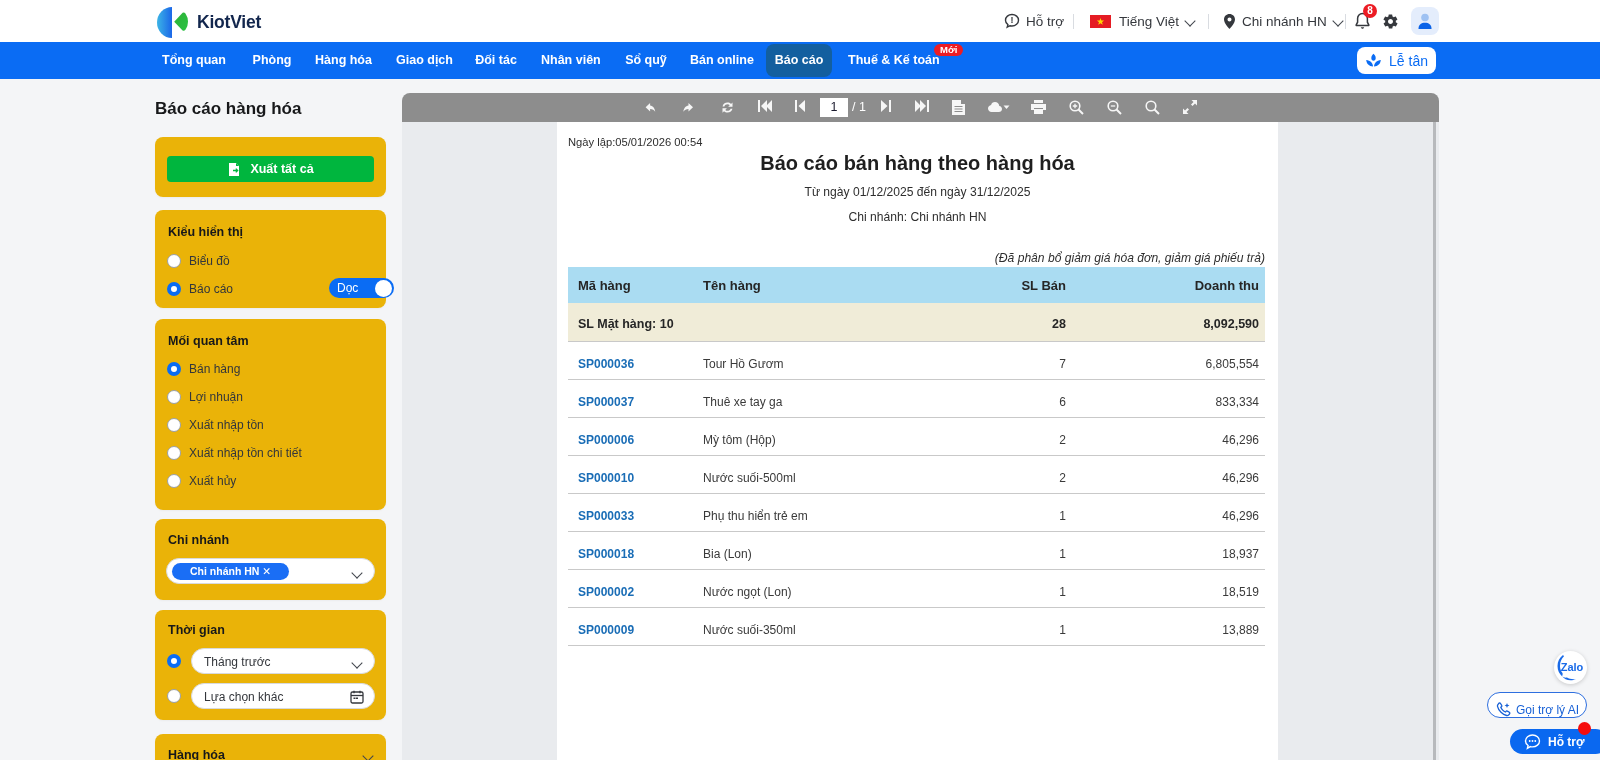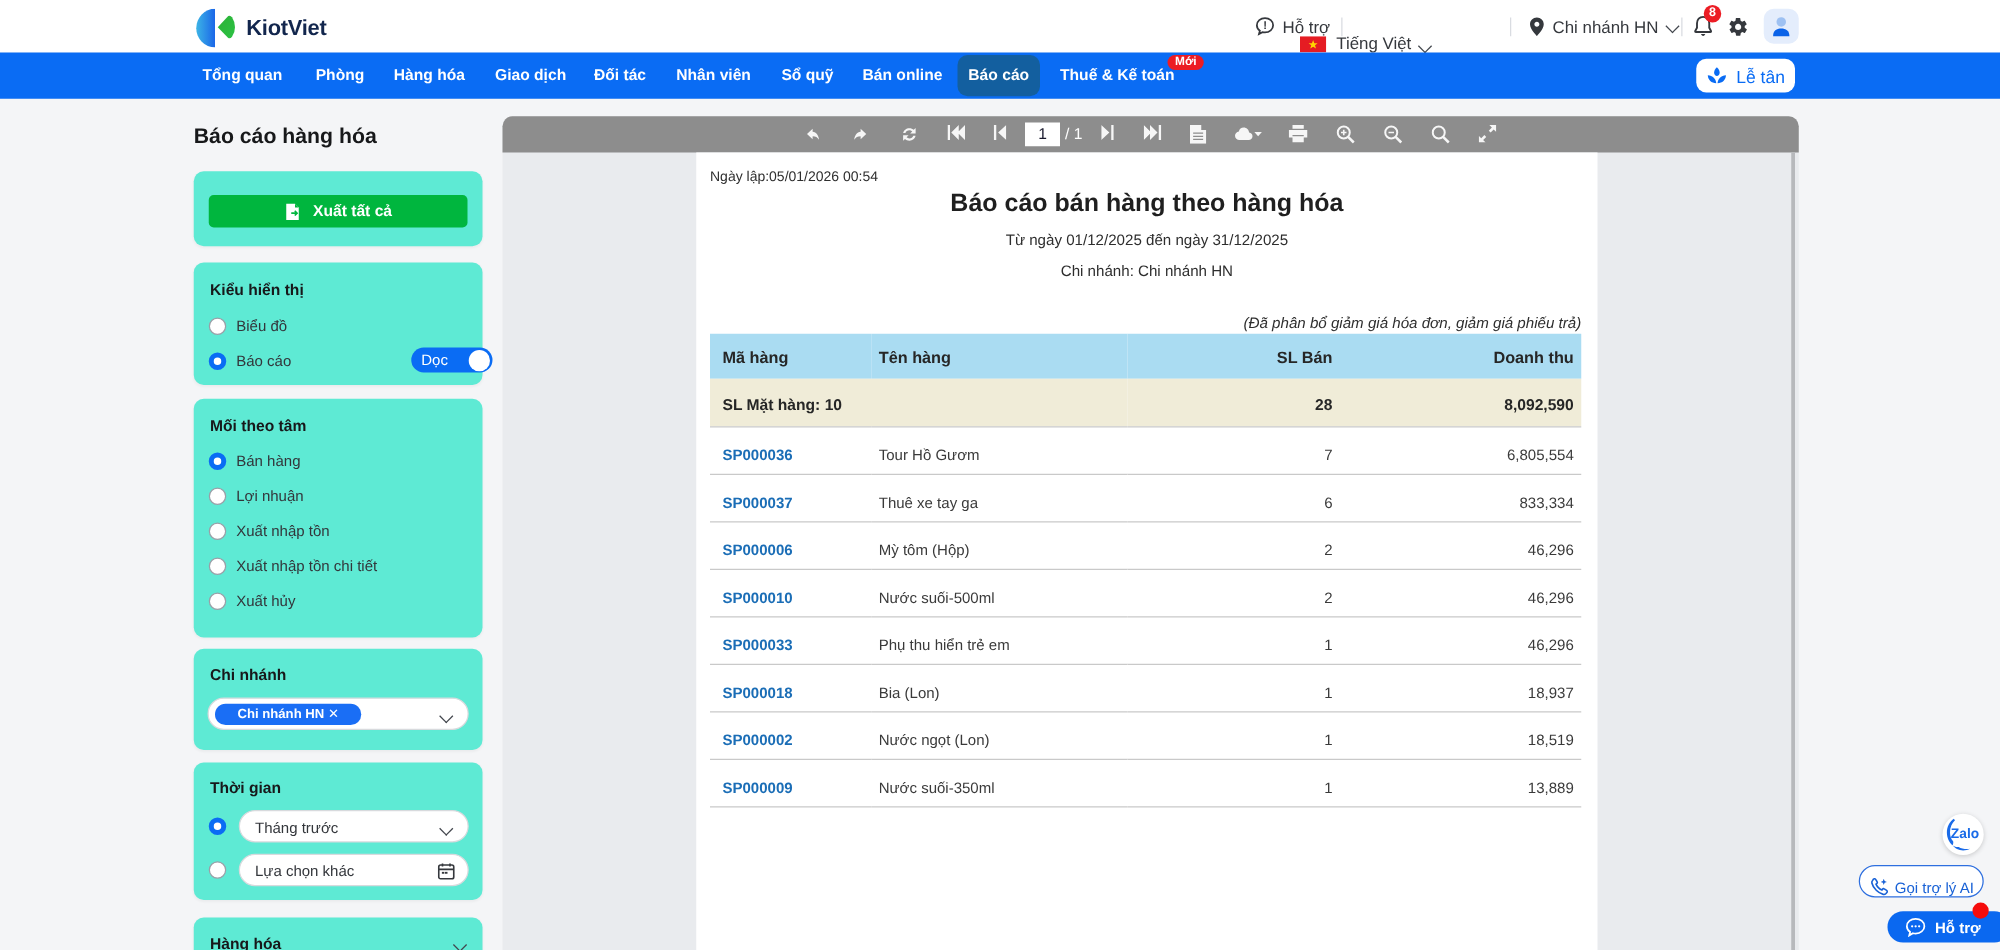--- a/index.html
+++ b/index.html
@@ -90,7 +90,7 @@
   </div>
   <div class="tdiv" style="left:1073px;"></div>
 
-  <div class="topitem" style="left:1040px;align-items:flex-end;">
+  <div class="topitem" style="left:1090px;">
     <svg width="21" height="13" viewBox="0 0 21 13" style="margin-right:8px;">
         <rect width="21" height="13" fill="#e51c23"></rect>
         <path d="M10.5 3 L11.45 5.55 L14.1 5.6 L12 7.25 L12.8 9.85 L10.5 8.3 L8.2 9.85 L9 7.25 L6.9 5.6 L9.55 5.55 Z" fill="#ffd500"></path>

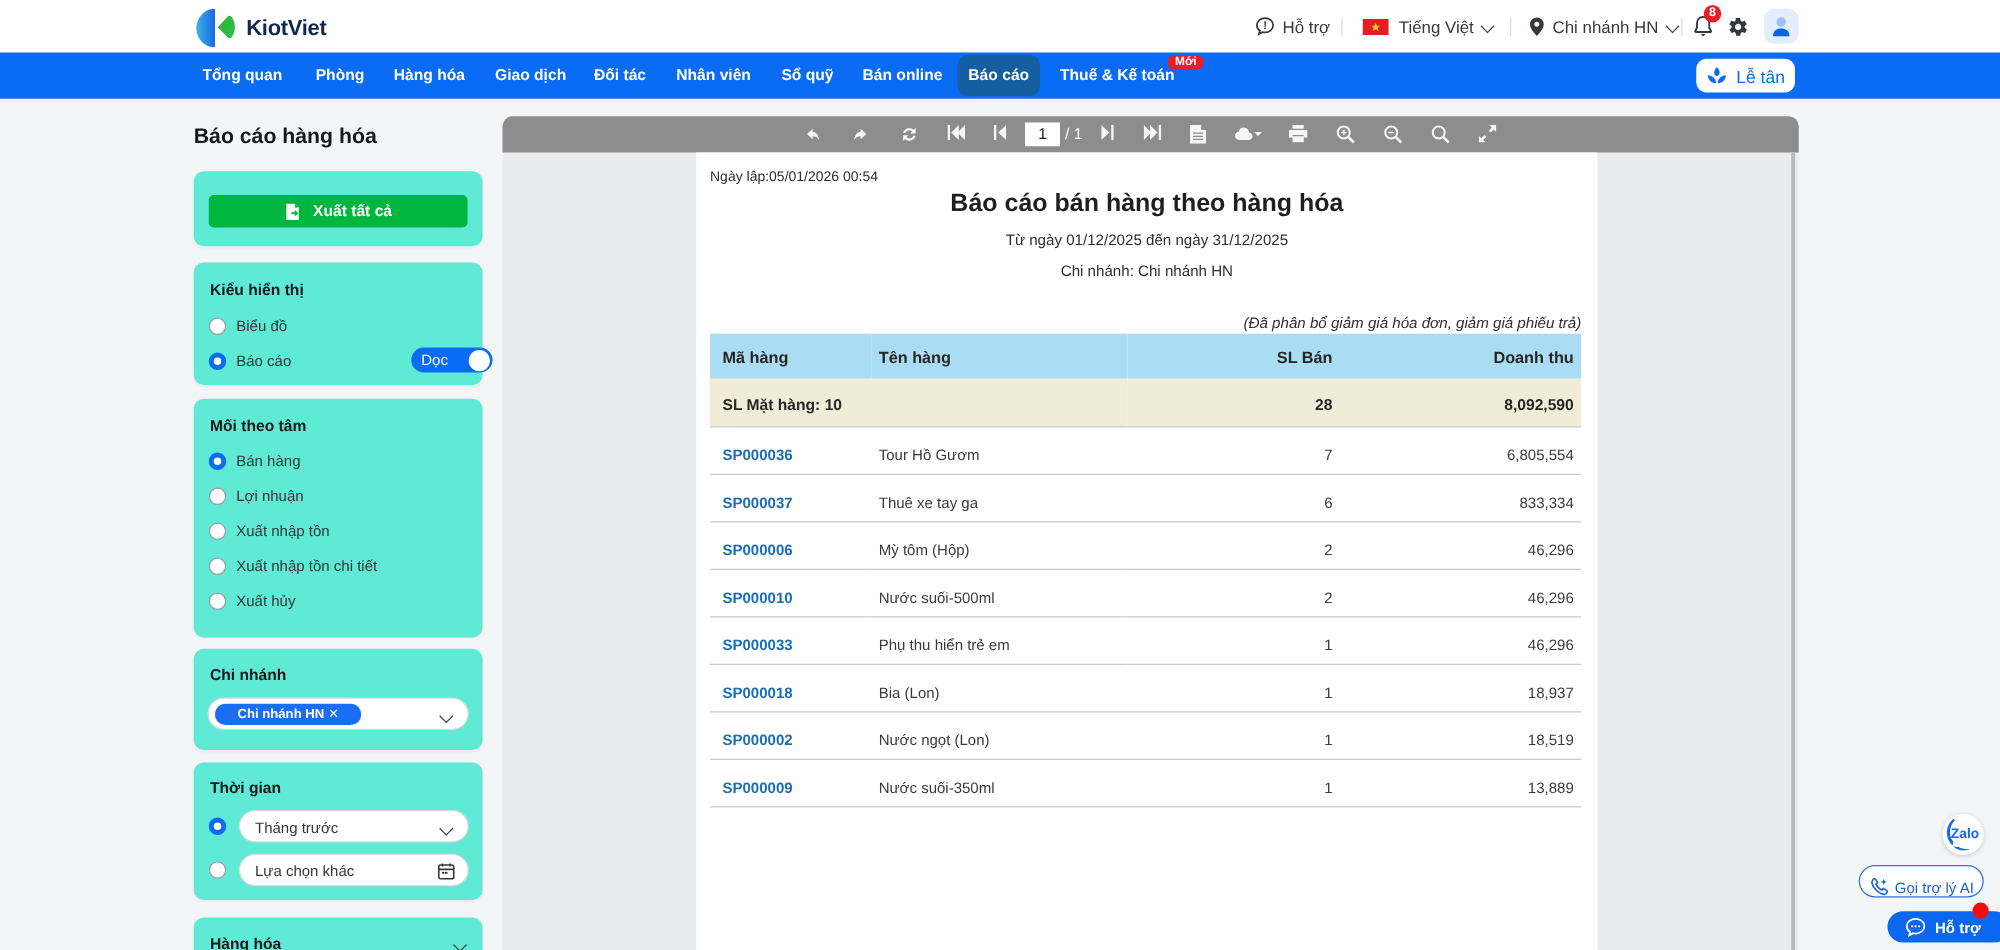--- a/index.html
+++ b/index.html
@@ -25,7 +25,7 @@
 
 
 #side-title { position:absolute; left:155px; top:99px; font-size:17px; font-weight:bold; color:#17181a; }
-.card { position:absolute; left:155px; width:231px; background:#5eead4; border-radius:8px; box-shadow:0 1px 2px rgba(0,0,0,0.04); }
+.card { position:absolute; left:155px; width:231px; background:#eab308; border-radius:8px; box-shadow:0 1px 2px rgba(0,0,0,0.04); }
 .cardtitle { font-size:12.5px; font-weight:bold; color:#17181a; }
 .radio { width:14px; height:14px; border:1.5px solid #9aa0a8; border-radius:50%; background:#fff; display:inline-block; }
 .radio.sel { border:4px solid #0a6cf4; }

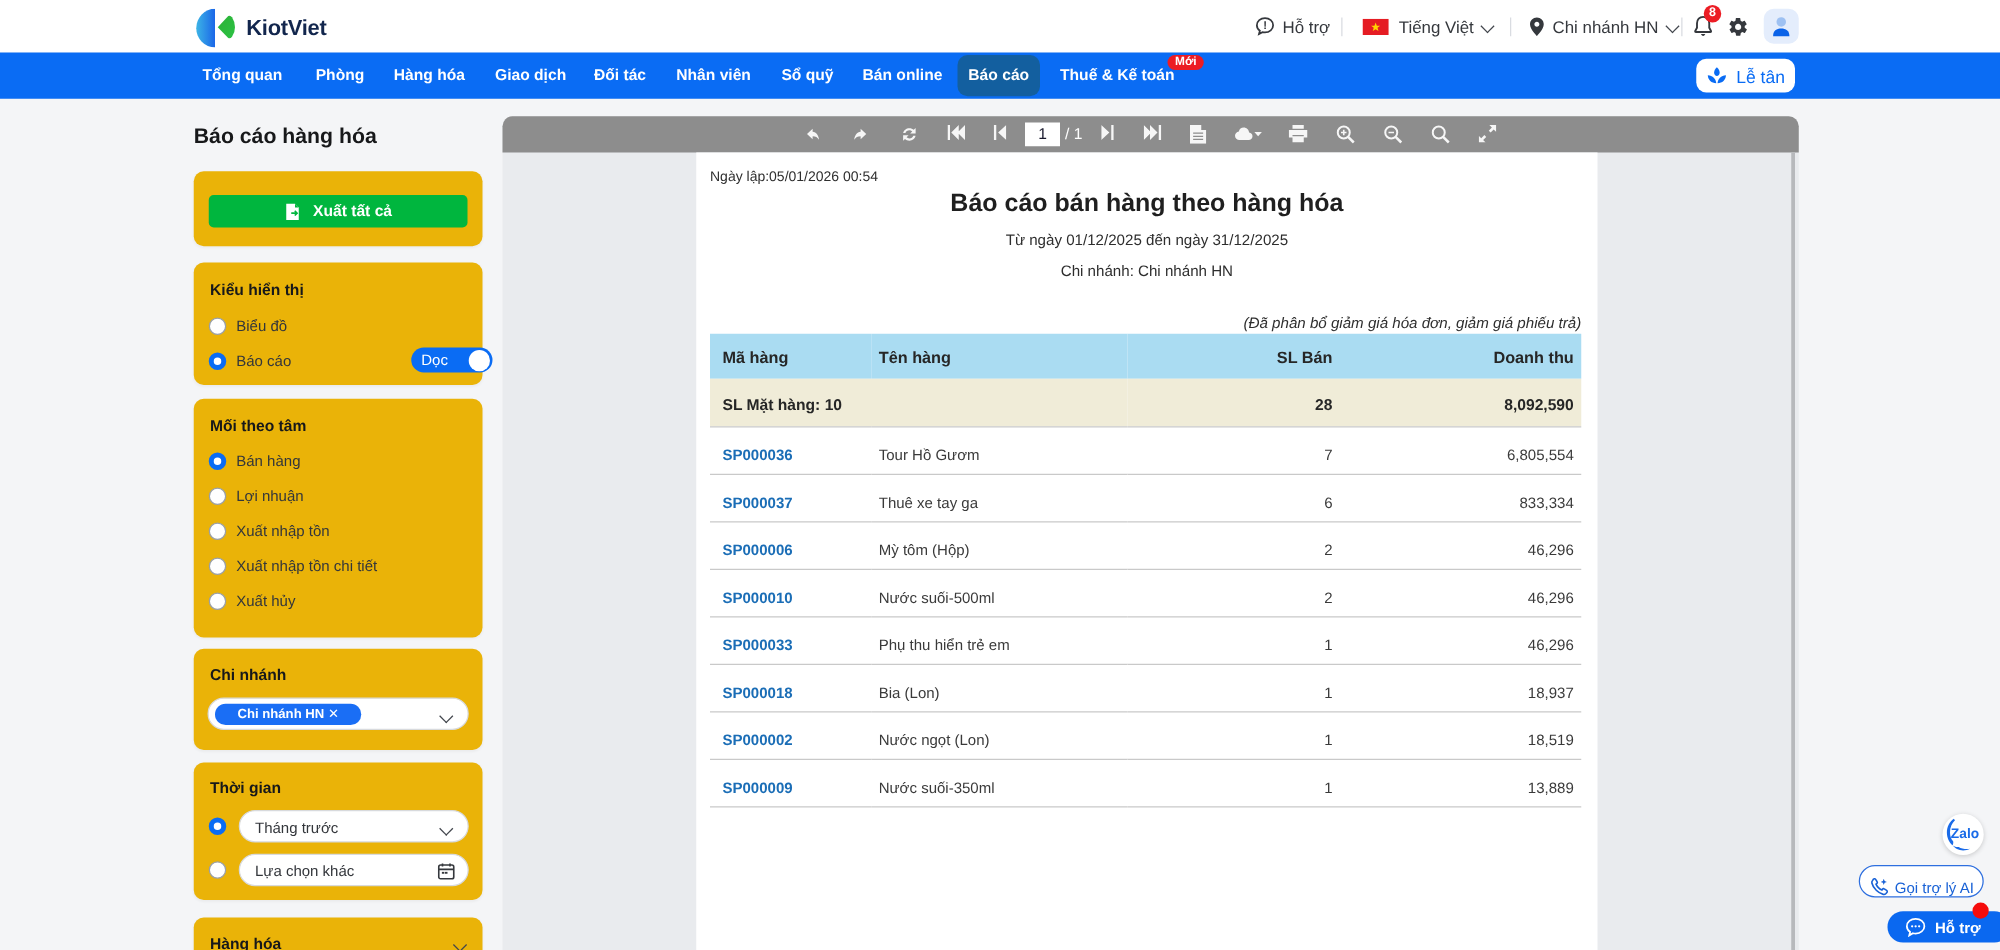--- a/index.html
+++ b/index.html
@@ -175,7 +175,7 @@
 </div>
 
 <div class="card" style="top:319px; height:191px;">
-  <div class="cardtitle" style="position:absolute; left:13px; top:15px;">Mối theo tâm</div>
+  <div class="cardtitle" style="position:absolute; left:13px; top:15px;">Mối quan tâm</div>
   <span class="radio sel" style="position:absolute; left:12px; top:43px;"></span>
   <span class="rlabel" style="position:absolute; left:34px; top:43px;">Bán hàng</span>
   <span class="radio" style="position:absolute; left:12px; top:71px;"></span>

